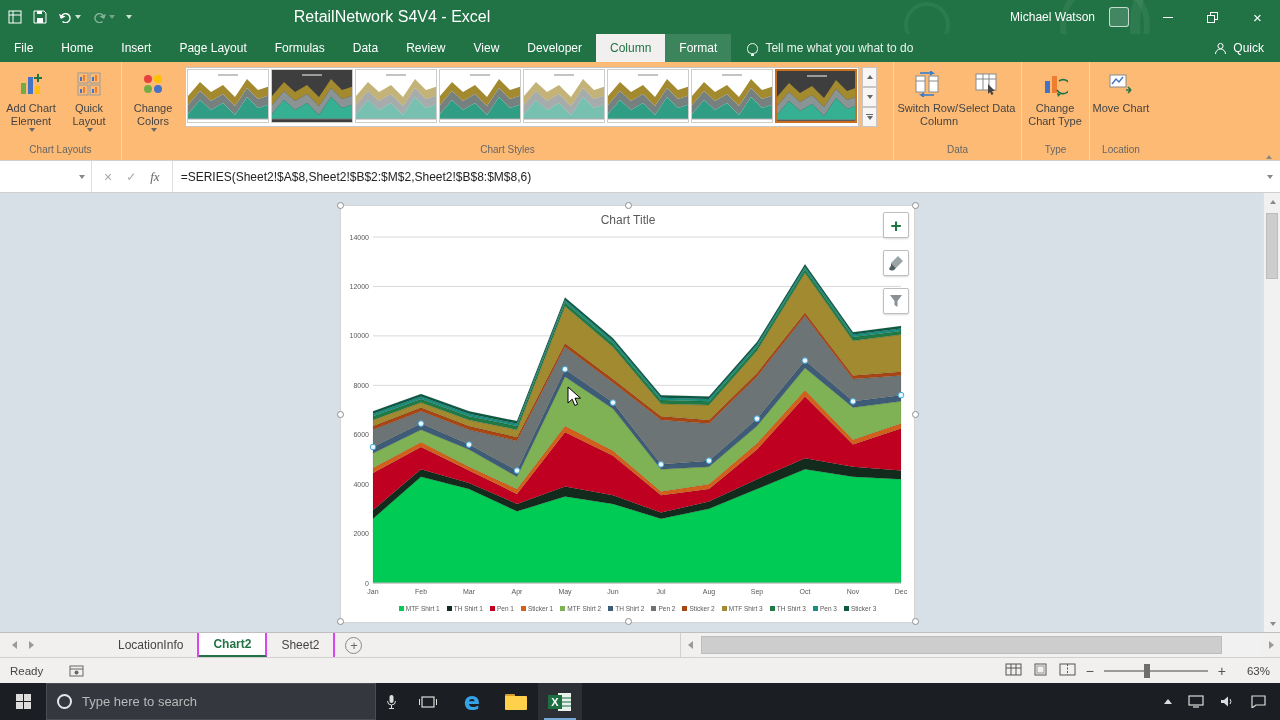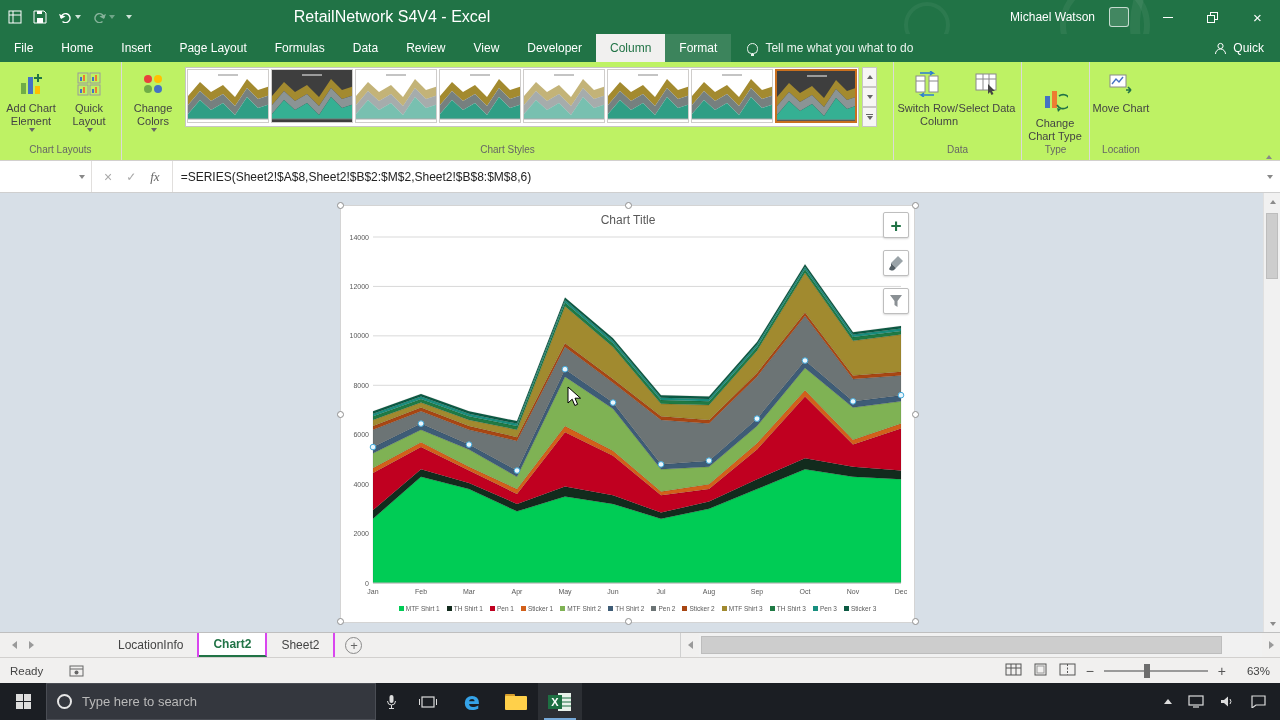--- a/index.html
+++ b/index.html
@@ -42,7 +42,7 @@
   .share{margin-left:auto;display:flex;align-items:center;gap:6px;padding-right:16px;color:#fff;}
 
   
-  .ribbon{position:absolute;top:62px;left:0;right:0;height:99px;background:#bef264;border-bottom:1px solid #D2D0CE;display:flex;z-index:20;}
+  .ribbon{position:absolute;top:62px;left:0;right:0;height:99px;background:#fdba74;border-bottom:1px solid #D2D0CE;display:flex;z-index:20;}
   .rgroup{position:relative;border-right:1px solid #DCDAD8;display:flex;flex-direction:column;}
   .rgcontent{flex:1;display:flex;align-items:flex-start;padding:3px 2px 0 2px;}
   .rglabel{height:17px;text-align:center;font-size:10px;color:#666;line-height:14px;white-space:nowrap;}

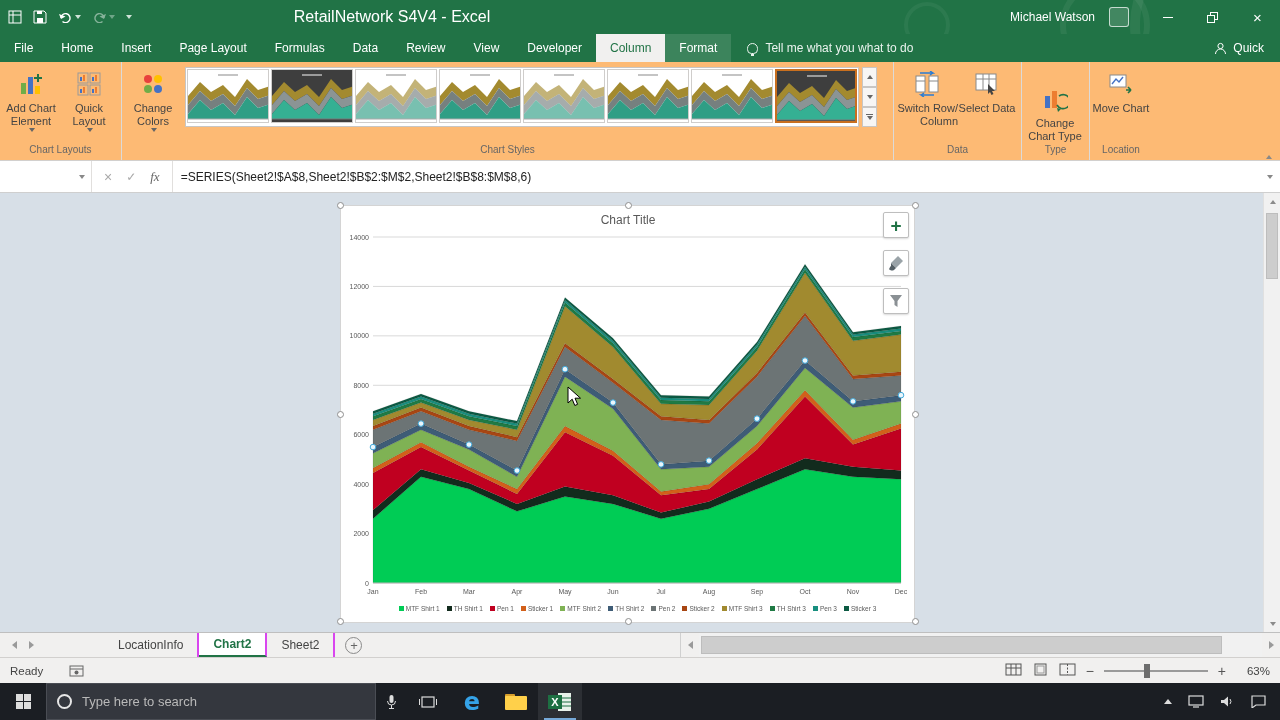--- a/index.html
+++ b/index.html
@@ -371,7 +371,7 @@
 
     <div class="rgroup" style="width:68px;">
       <div class="rgcontent">
-        <div class="bigbtn" style="width:62px;justify-content:flex-end;">
+        <div class="bigbtn" style="width:62px;">
           <span class="bicon">
             <svg width="26" height="26">
                 <rect x="3" y="10" width="5" height="12" fill="#4472C4"></rect>

